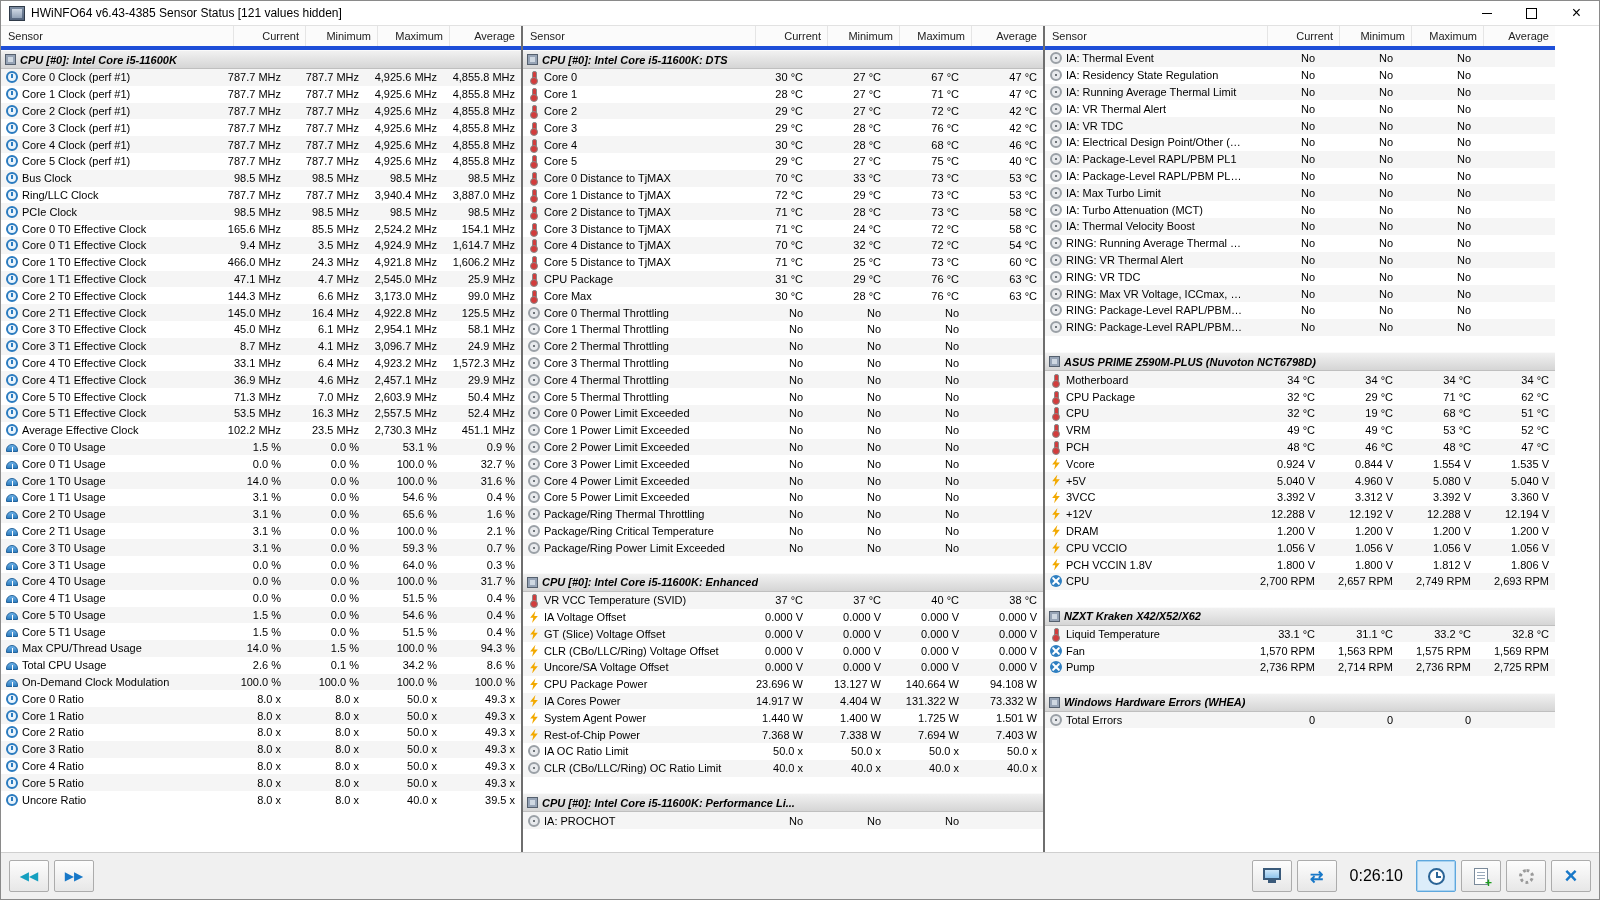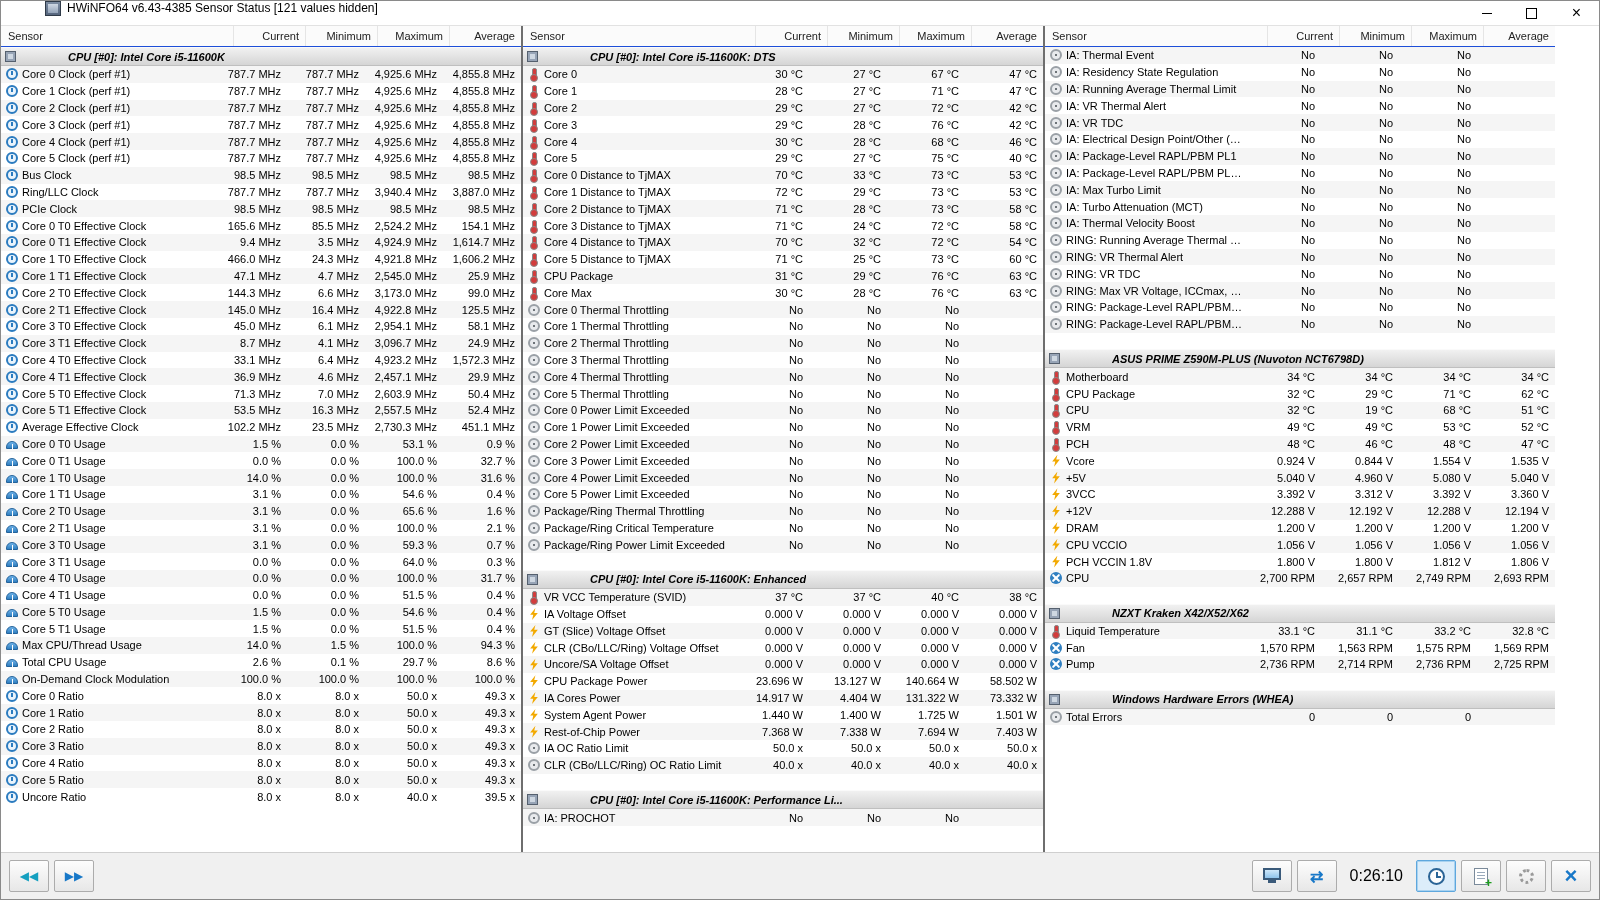--- a/index.html
+++ b/index.html
@@ -6,7 +6,7 @@
   body{width:1600px;height:900px;font-family:"Liberation Sans",sans-serif;font-size:11px;color:#000;background:#fff;overflow:hidden;}
   .window{width:1600px;height:900px;box-sizing:border-box;border:1px solid #8a8a8a;display:flex;flex-direction:column;background:#fff;}
   
-  .titlebar{height:24px;flex:none;display:flex;background:#fff;border-bottom:1px solid #e2e2e2;padding-left:36px;}
+  .titlebar{height:24px;flex:none;display:flex;align-items:center;background:#fff;border-bottom:1px solid #e2e2e2;}
   .app-icon{width:14px;height:13px;margin:0 6px 0 8px;background:linear-gradient(#7d8da3,#55657d);border:1px solid #2f3a48;position:relative;flex:none;}
   .app-icon::after{content:'';position:absolute;left:2px;top:2px;right:2px;bottom:2px;background:linear-gradient(#cfd8e4,#93a3b8);}
   .title{flex:1;font-size:12px;white-space:nowrap;overflow:hidden;}

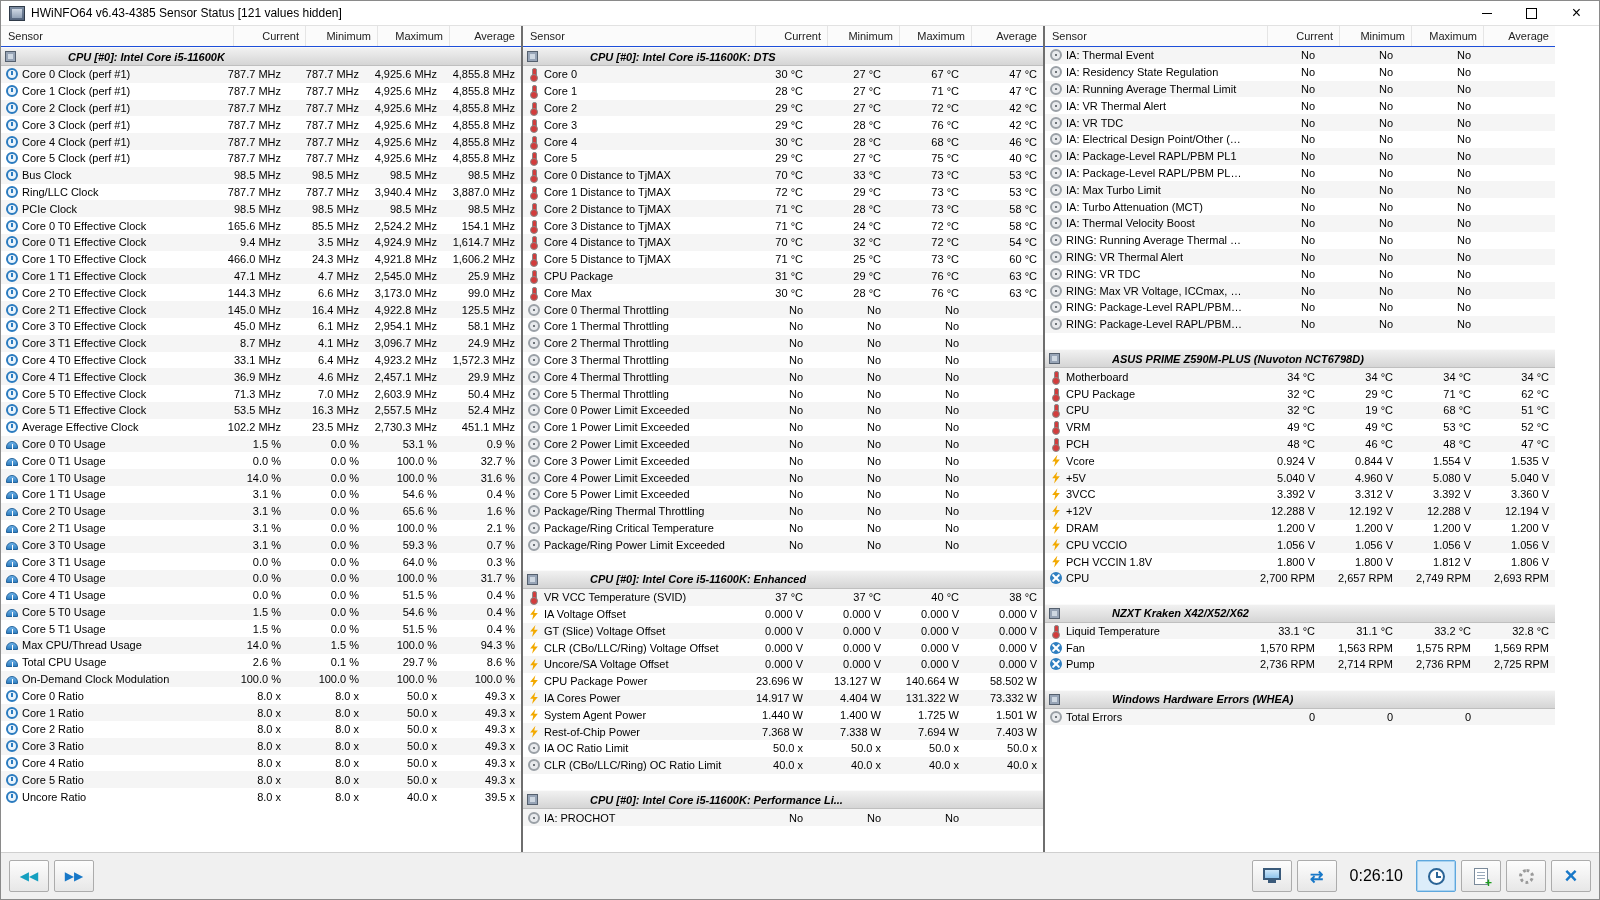--- a/index.html
+++ b/index.html
@@ -18,7 +18,7 @@
   .content{flex:1;display:flex;overflow:hidden;background:#fff;}
   .panel{width:522px;flex:none;box-sizing:border-box;border-right:2px solid #6e6e6e;overflow:hidden;background:#fff;}
   .panel:last-child{flex:1;border-right:none;padding-right:44px;}
-  .col-header{display:flex;height:20px;line-height:20px;background:#fbfbfb;border-bottom:1px solid #1d4ed8;align-items:flex-end;}
+  .col-header{display:flex;height:20px;line-height:20px;background:#fbfbfb;border-bottom:4px solid #1d4ed8;align-items:flex-end;}
   .hc{box-sizing:border-box;color:#222;}
   .hc.sensor{flex:1;padding-left:7px;}
   .hc.val{width:72px;flex:none;text-align:right;padding-right:6px;border-left:1px solid #e5e5e5;}

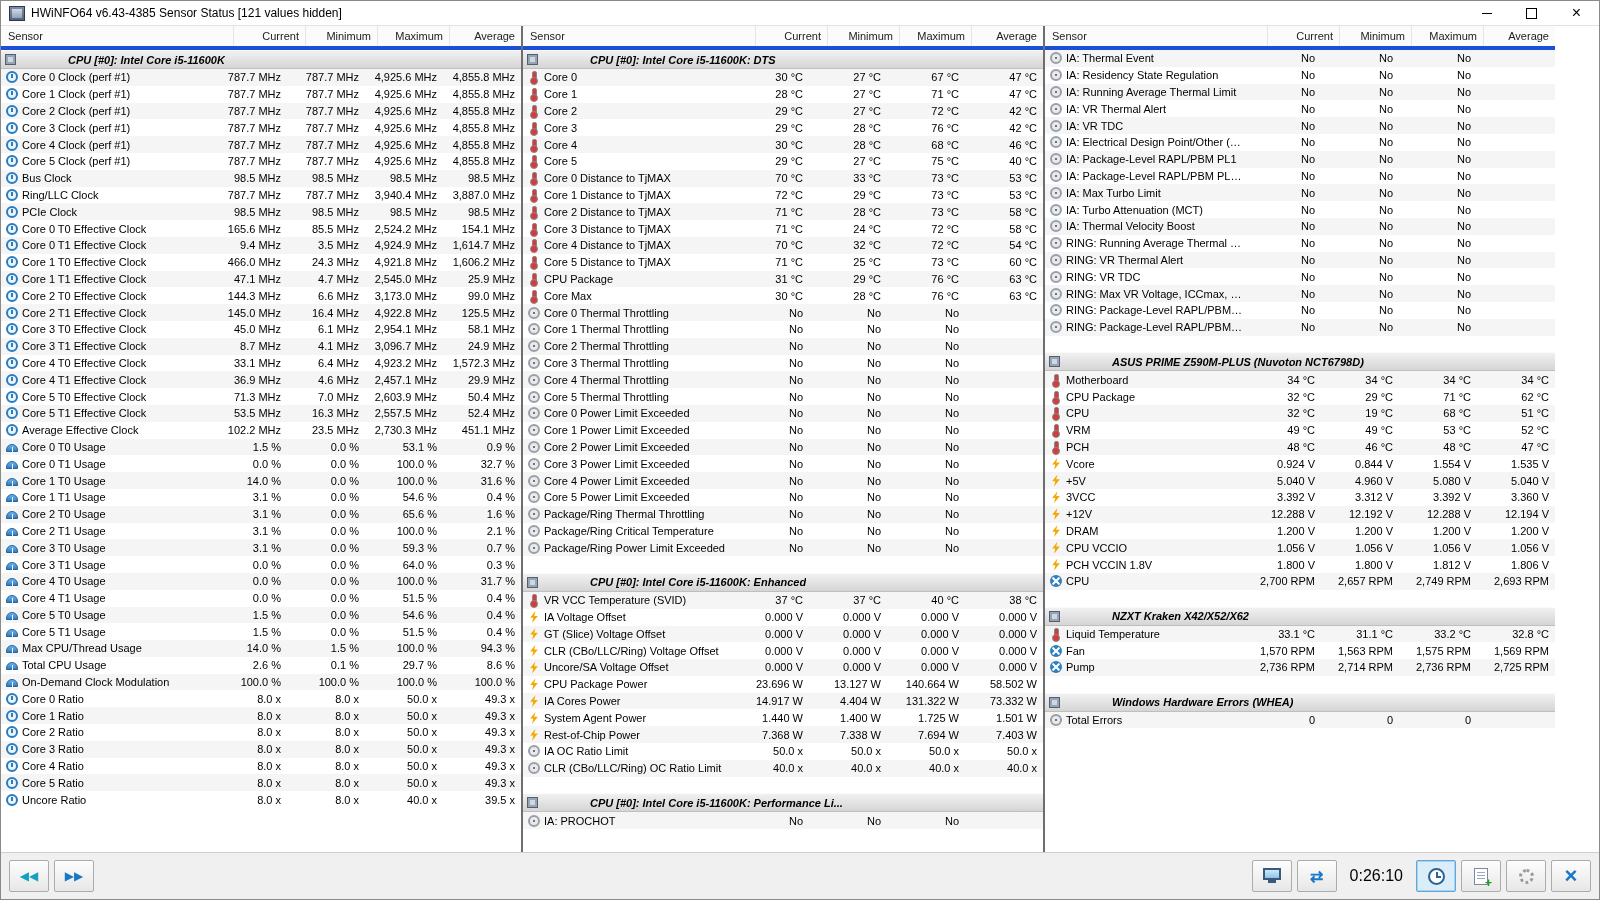--- a/index.html
+++ b/index.html
@@ -28,7 +28,7 @@
   .rval{width:72px;flex:none;text-align:right;padding-right:6px;white-space:nowrap;}
   .spacer-row{height:16.8px;background:#fff;}
   .group-row{display:flex;align-items:center;height:17px;background:linear-gradient(#f1f1f1,#d5d5d5);border-top:1px solid #fafafa;border-bottom:1px solid #bfbfbf;font-style:italic;font-weight:bold;}
-  .glabel{white-space:nowrap;overflow:hidden;text-overflow:ellipsis;margin-left:48px;}
+  .glabel{white-space:nowrap;overflow:hidden;text-overflow:ellipsis;}
   
   .ricon{width:12px;height:12px;margin:0 4px 0 5px;flex:none;position:relative;display:inline-block;box-sizing:border-box;}
   .i-clock{border:2px solid #2b7bbf;border-radius:50%;background:#eaf4fc;}

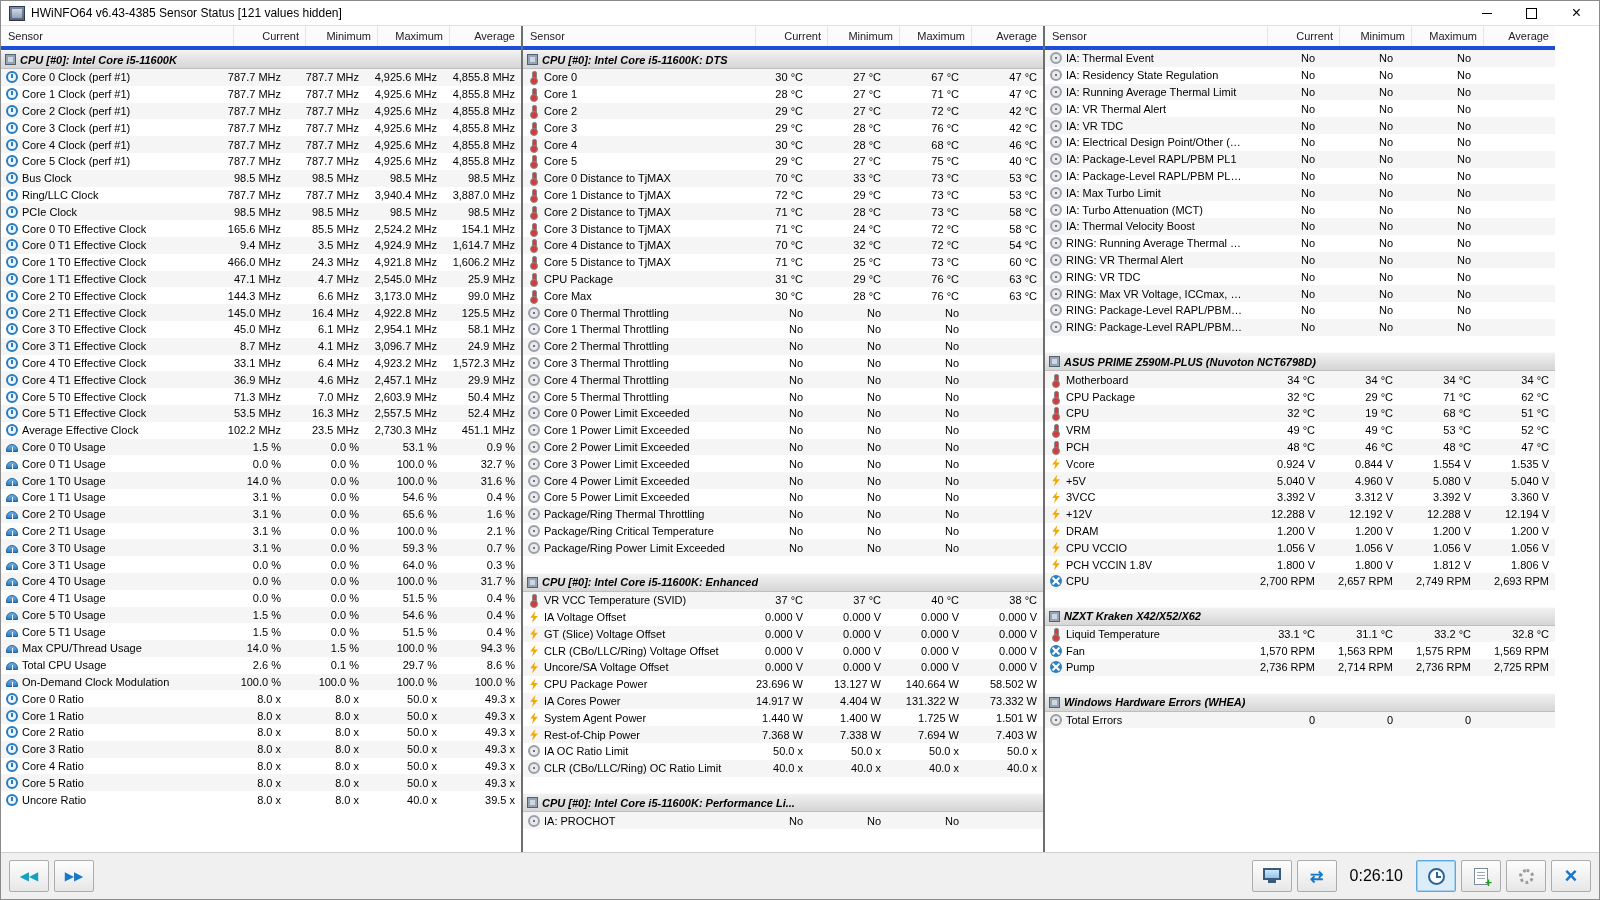--- a/index.html
+++ b/index.html
@@ -384,7 +384,7 @@
           <span class="rlabel">Total CPU Usage</span>
           <span class="rval">2.6 %</span>
           <span class="rval">0.1 %</span>
-          <span class="rval">29.7 %</span>
+          <span class="rval">34.2 %</span>
           <span class="rval">8.6 %</span>
         </div>
         <div class="row alt">

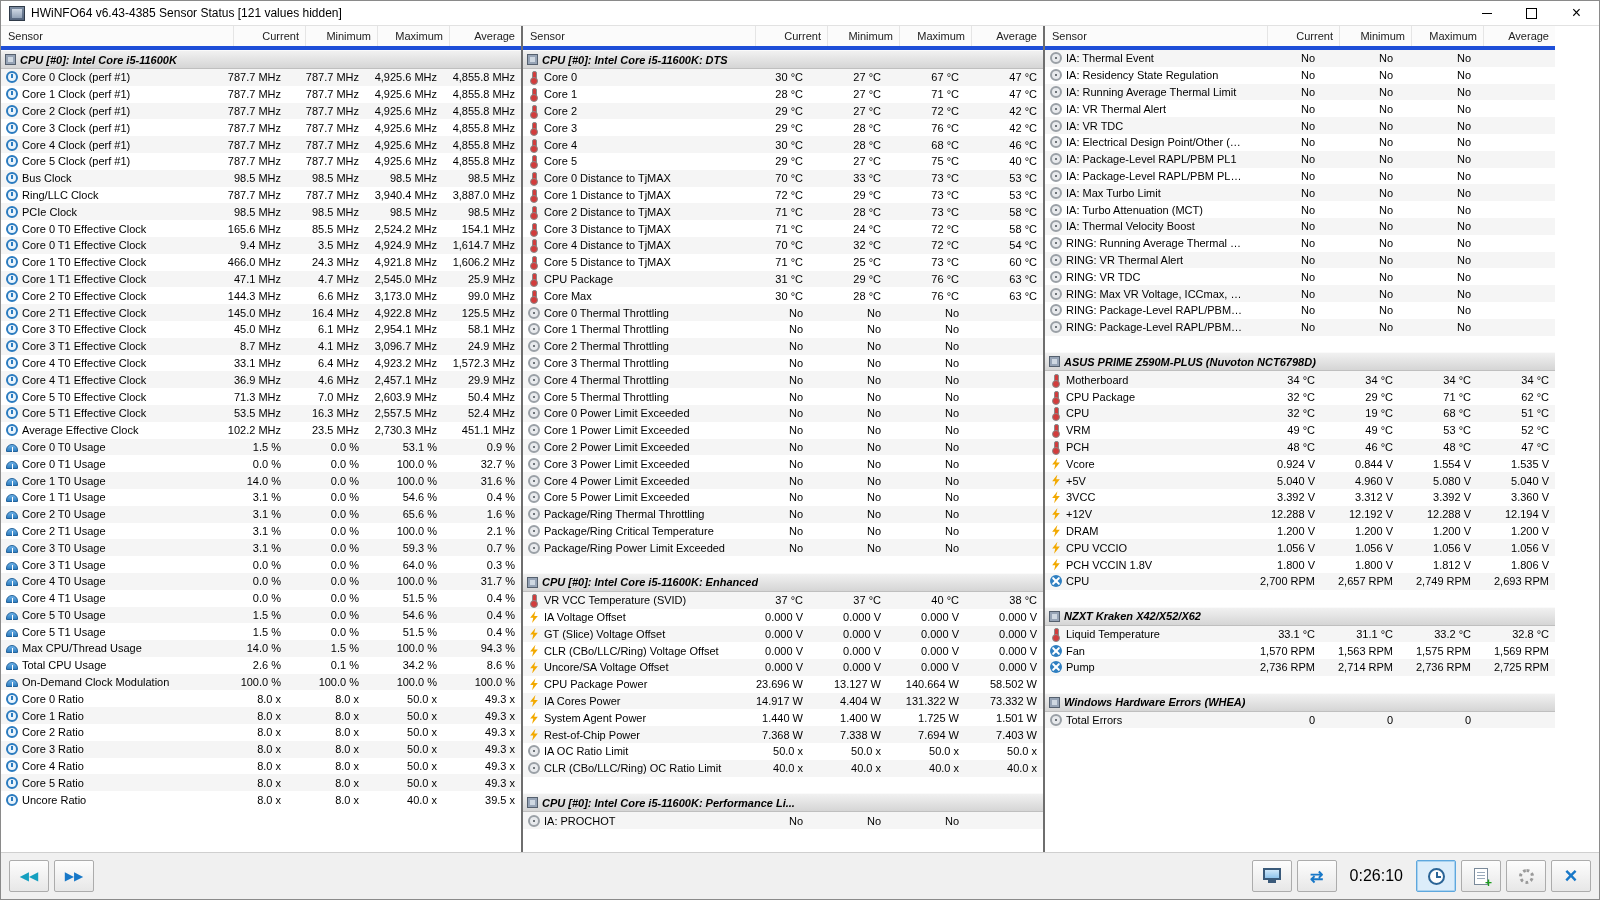--- a/index.html
+++ b/index.html
@@ -747,7 +747,7 @@
           <span class="rval">23.696 W</span>
           <span class="rval">13.127 W</span>
           <span class="rval">140.664 W</span>
-          <span class="rval">58.502 W</span>
+          <span class="rval">94.108 W</span>
         </div>
         <div class="row alt">
           <span class="ricon i-volt"></span>

